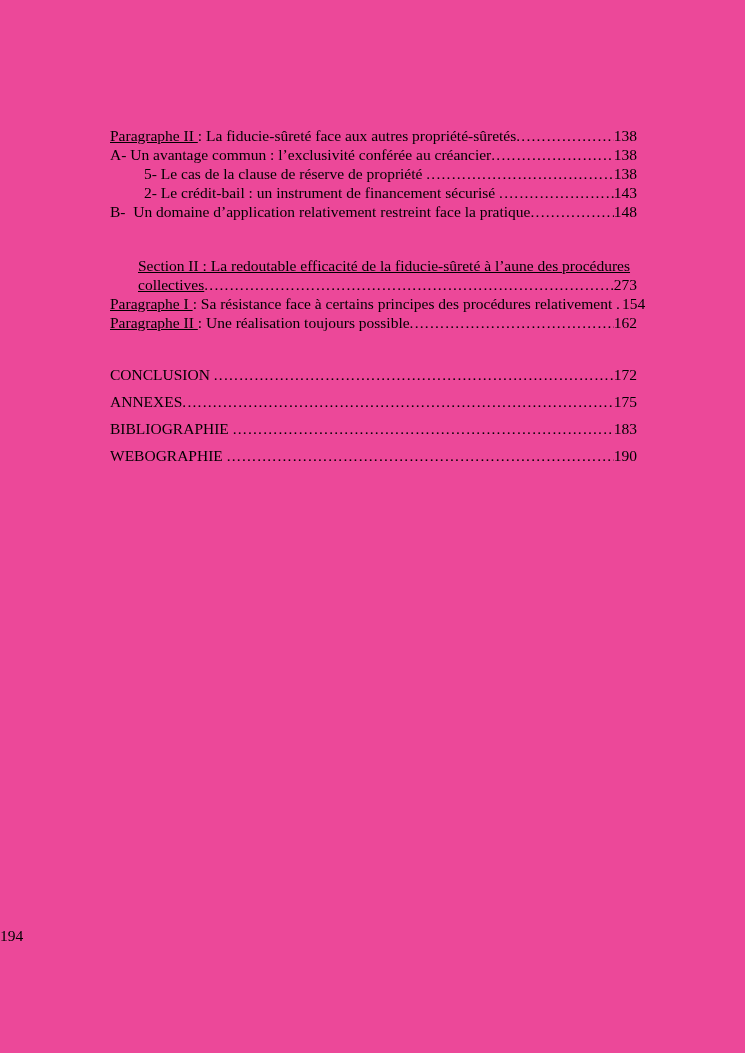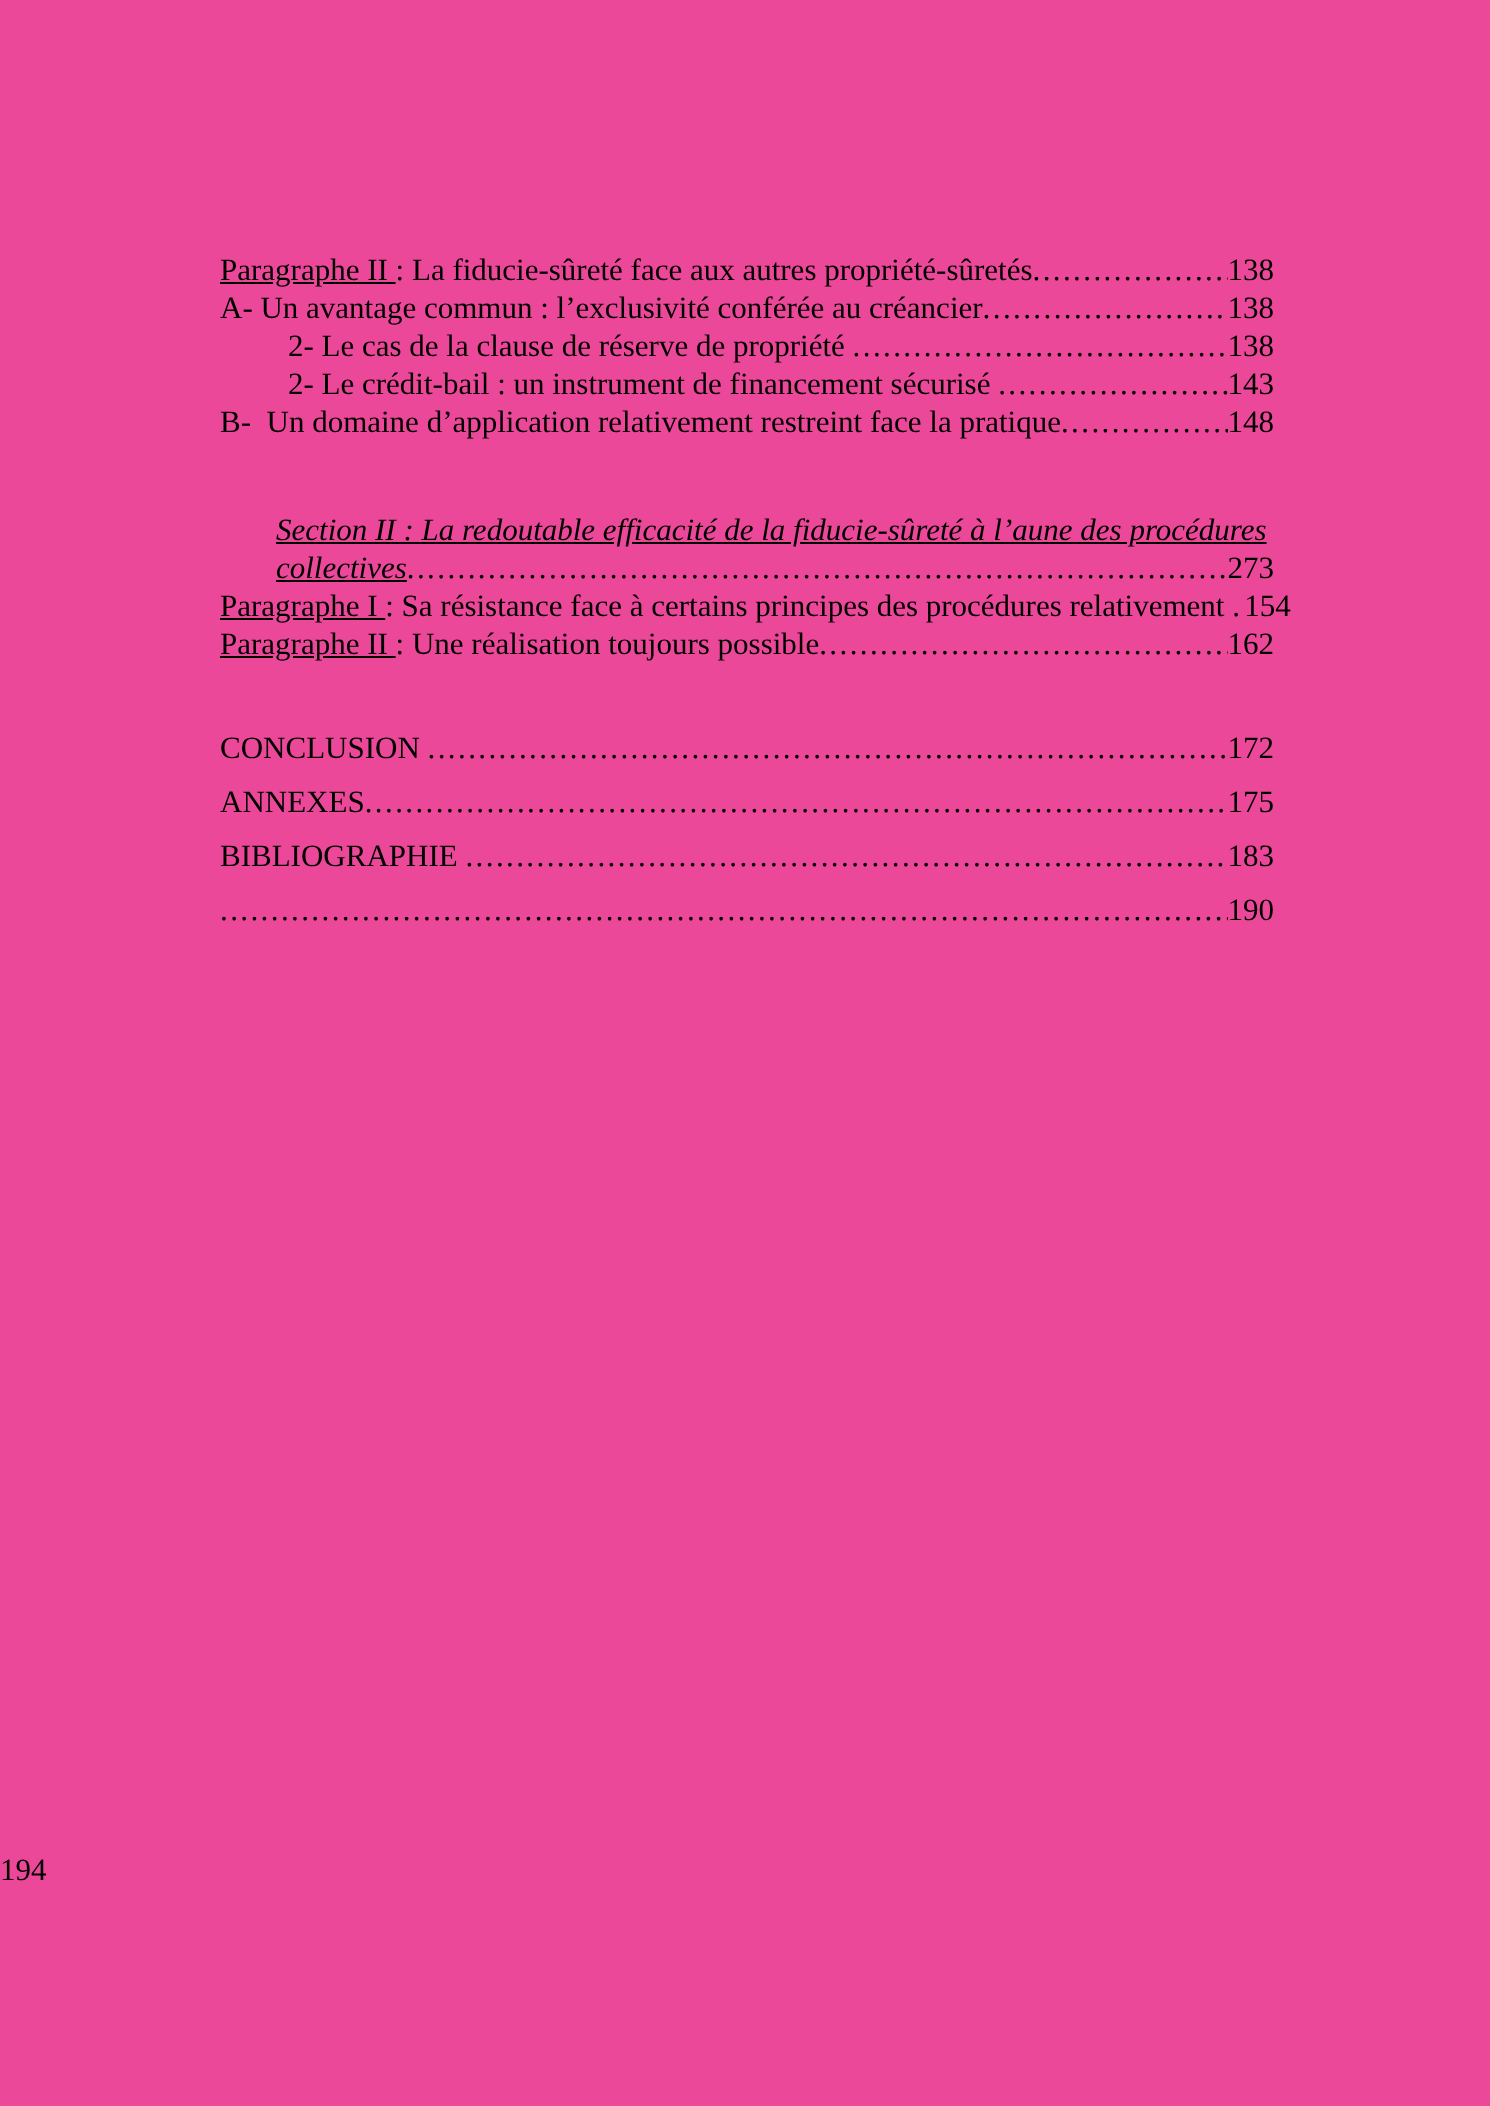--- a/index.html
+++ b/index.html
@@ -67,7 +67,7 @@
       <span class="pagenum">138</span>
     </div>
     <div class="entry indent-1">
-      <span class="label">2- Le cas de la clause de réserve de propriété </span>
+      <span class="label">5- Le cas de la clause de réserve de propriété </span>
       <span class="dots"></span>
       <span class="pagenum">138</span>
     </div>

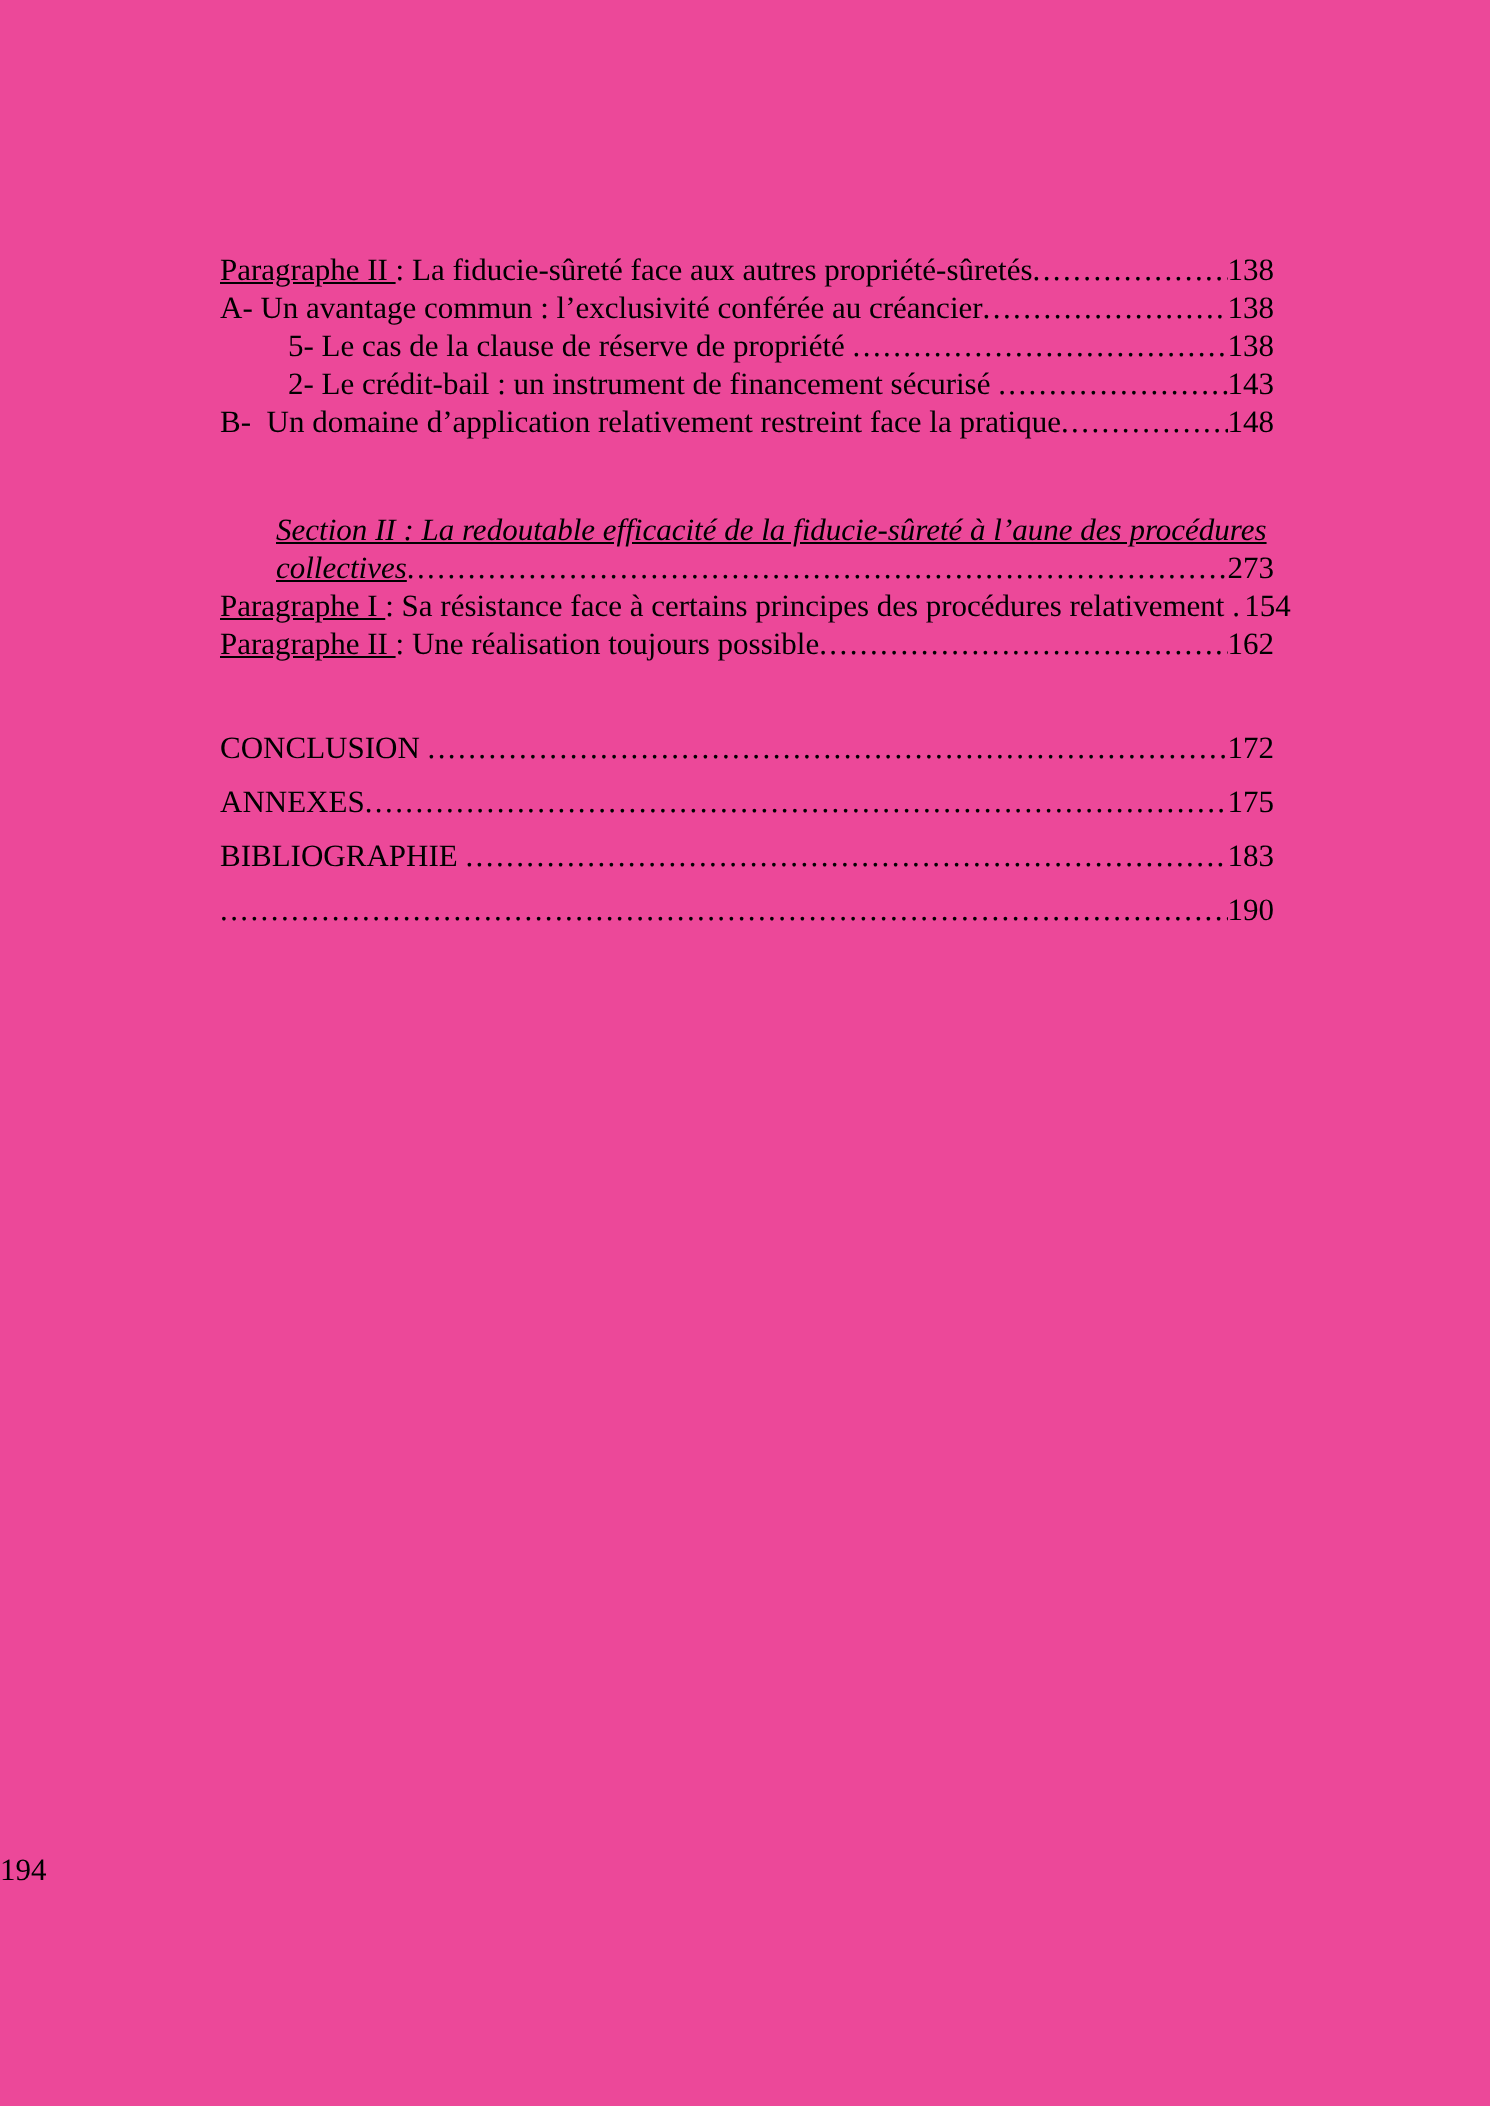--- a/index.html
+++ b/index.html
@@ -28,7 +28,7 @@
   }
   .label { white-space: pre; }
   .u { text-decoration: underline; white-space: pre; }
-  .it { font-style: italic; }
+  .it { }
   .indent-1 { padding-left: 34px; }
   .indent-sec { padding-left: 28px; }
   .dots {

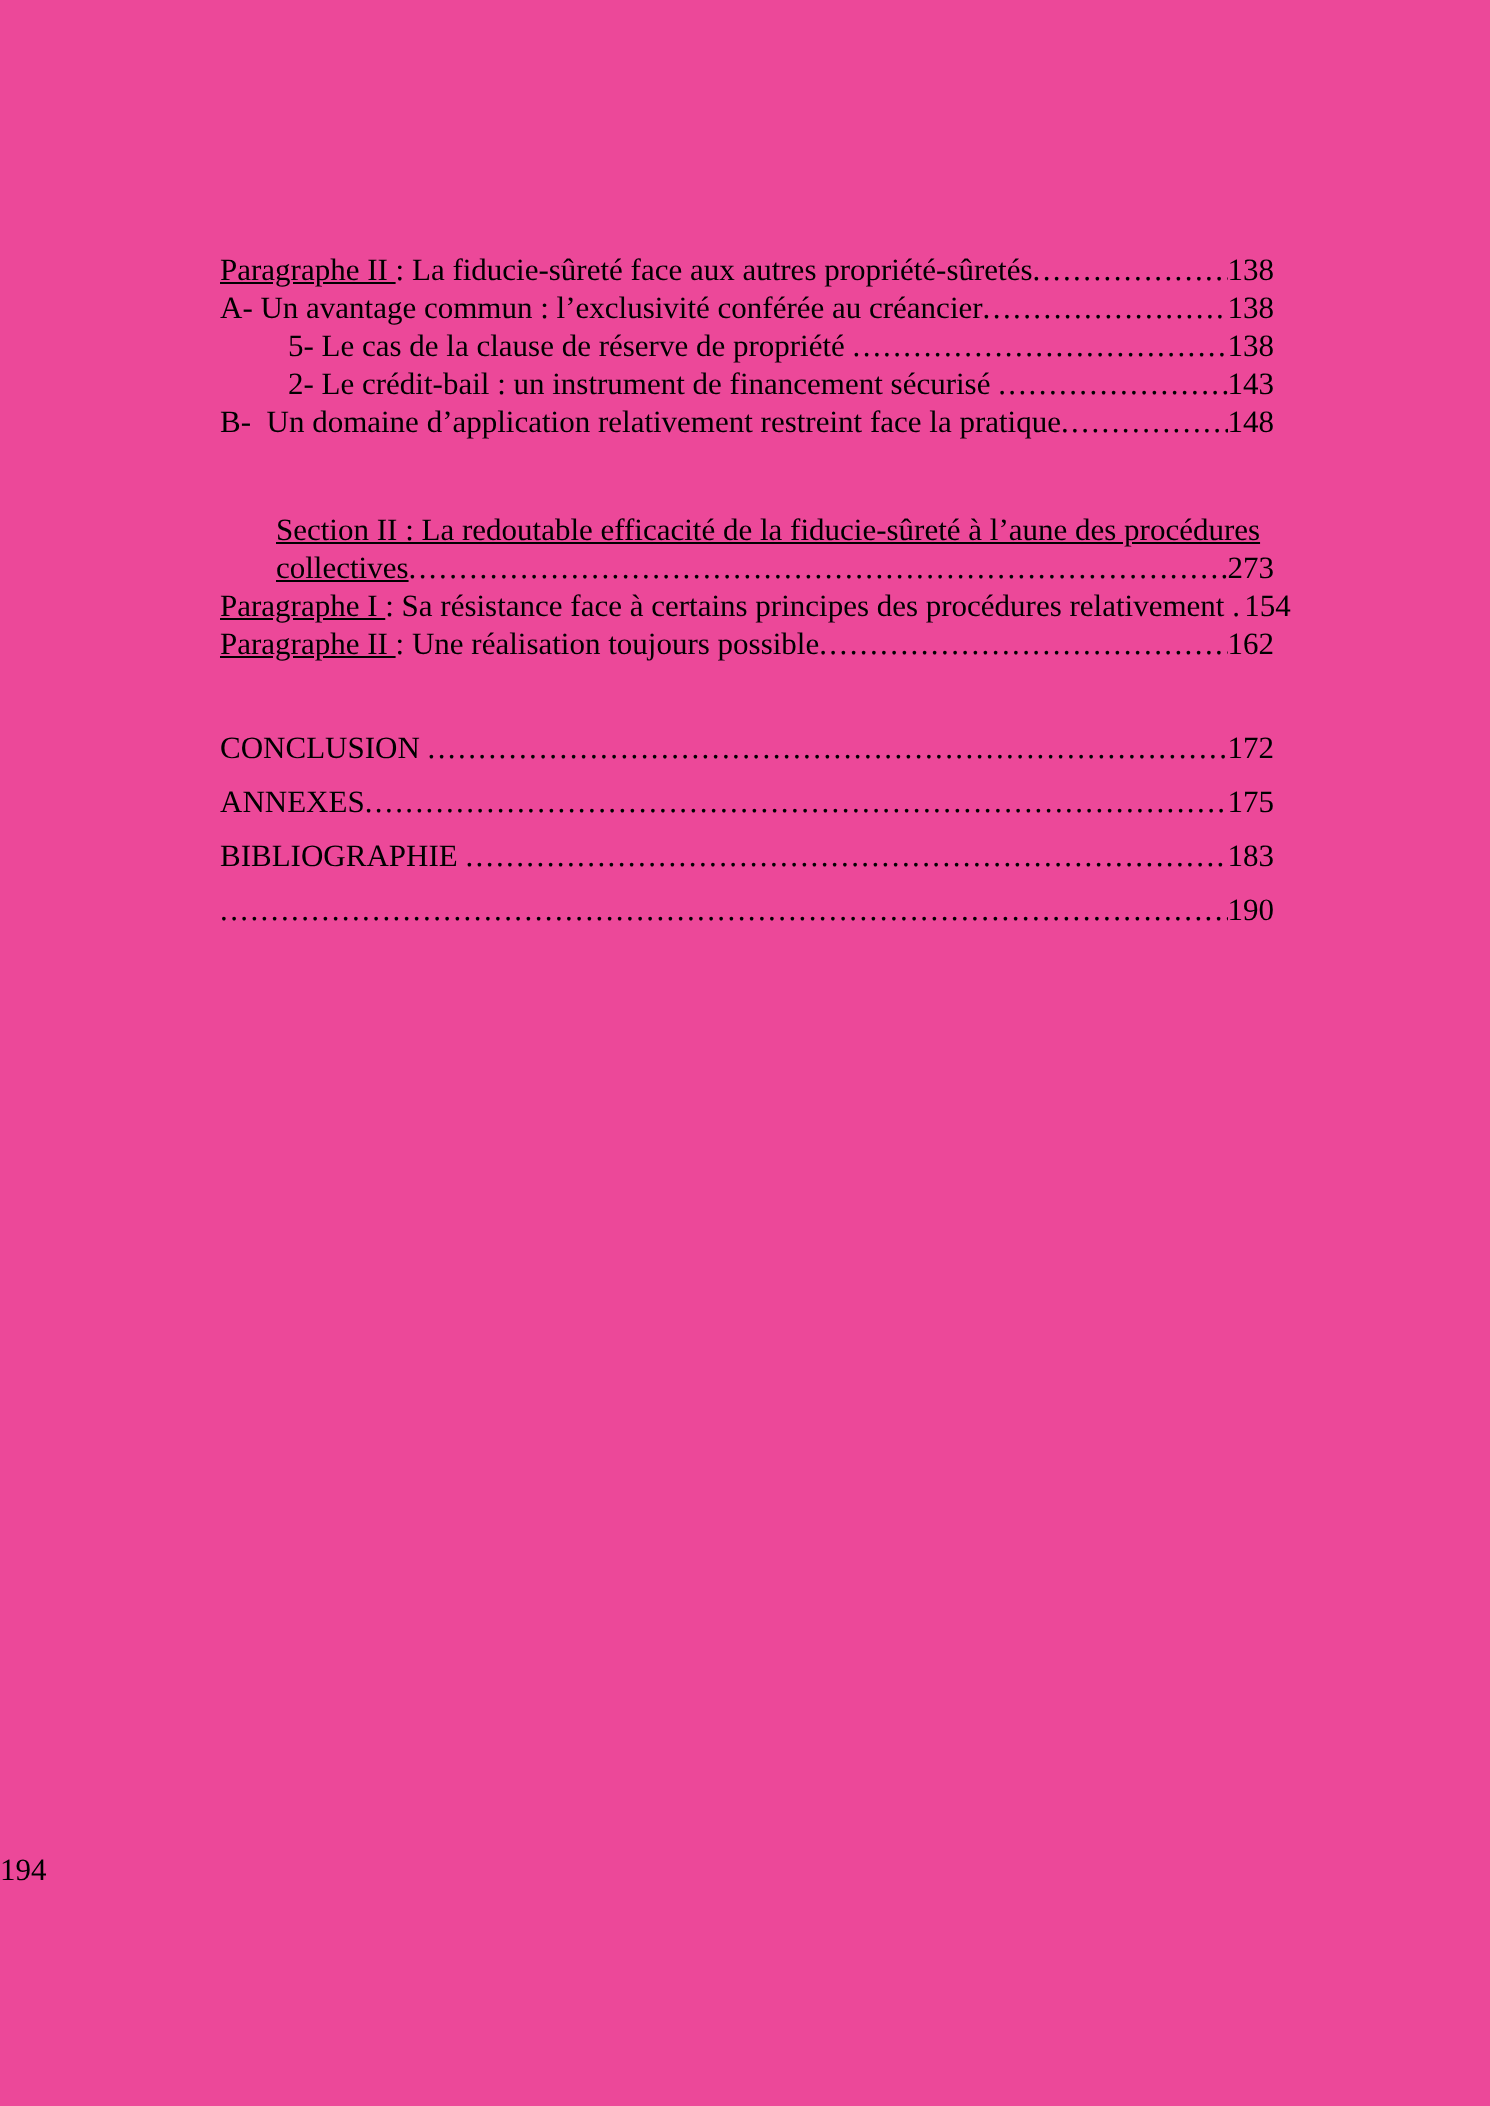--- a/index.html
+++ b/index.html
@@ -121,6 +121,7 @@
       <span class="pagenum">183</span>
     </div>
     <div class="entry">
+      <span class="label">WEBOGRAPHIE </span>
       <span class="dots"></span>
       <span class="pagenum">190</span>
     </div>

